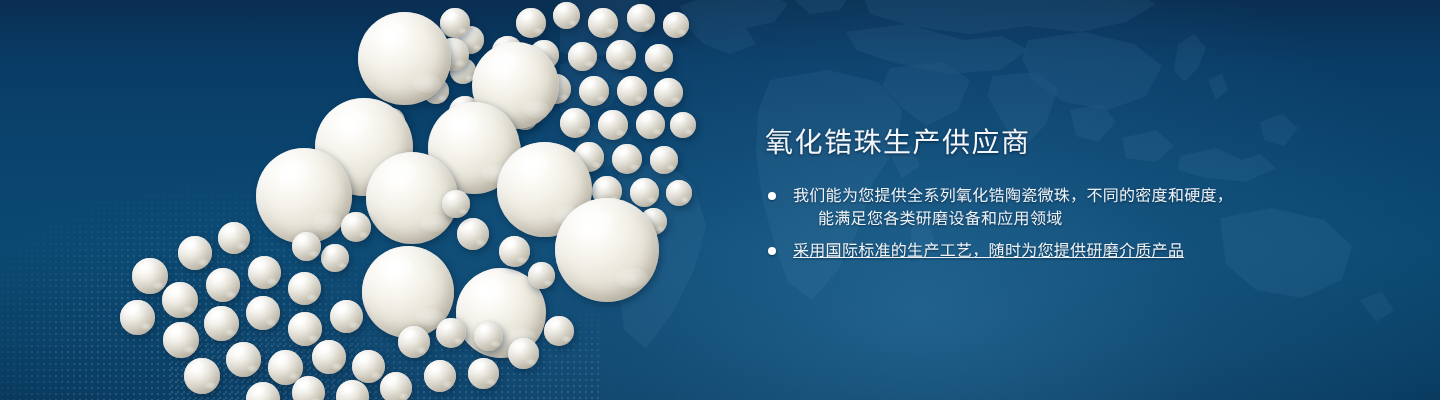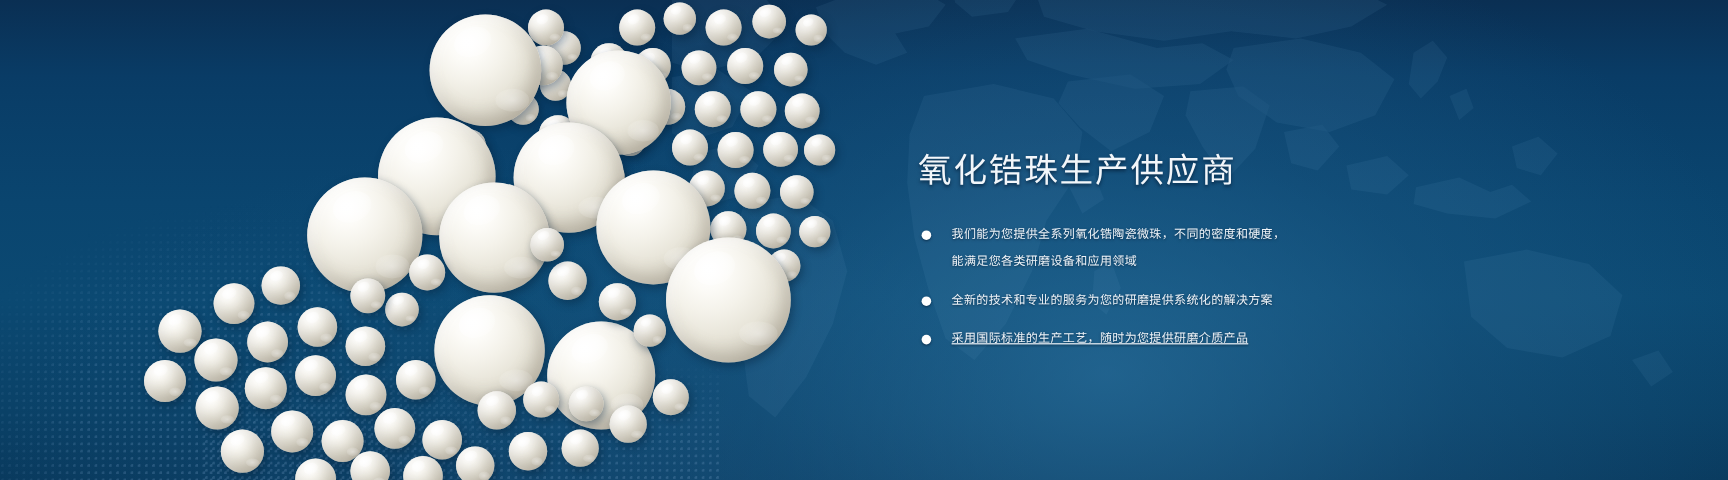--- a/index.html
+++ b/index.html
@@ -154,7 +154,7 @@
     position:relative;
     padding-left:26px;
     margin-bottom:9px;
-    font-size:10px;
+    font-size:16px;
     line-height:23px;
     color:#eef3f8;
     letter-spacing:0.3px;

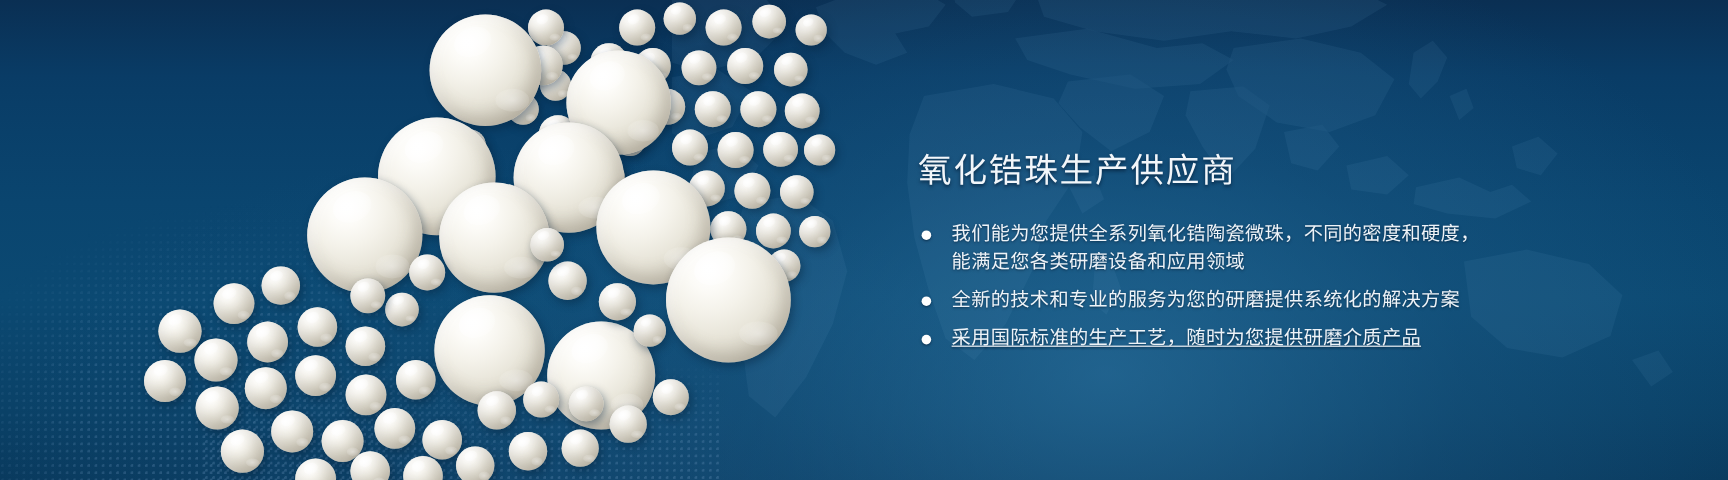--- a/index.html
+++ b/index.html
@@ -170,7 +170,7 @@
     box-shadow:0 1px 2px rgba(2,22,44,0.55);
   }
   .bullet-text { display:block; }
-  .bullet-text-2 { display:block; }
+  .bullet-text-2 { display:block;margin-left:25px; }
 </style>
 </head>
 <body>

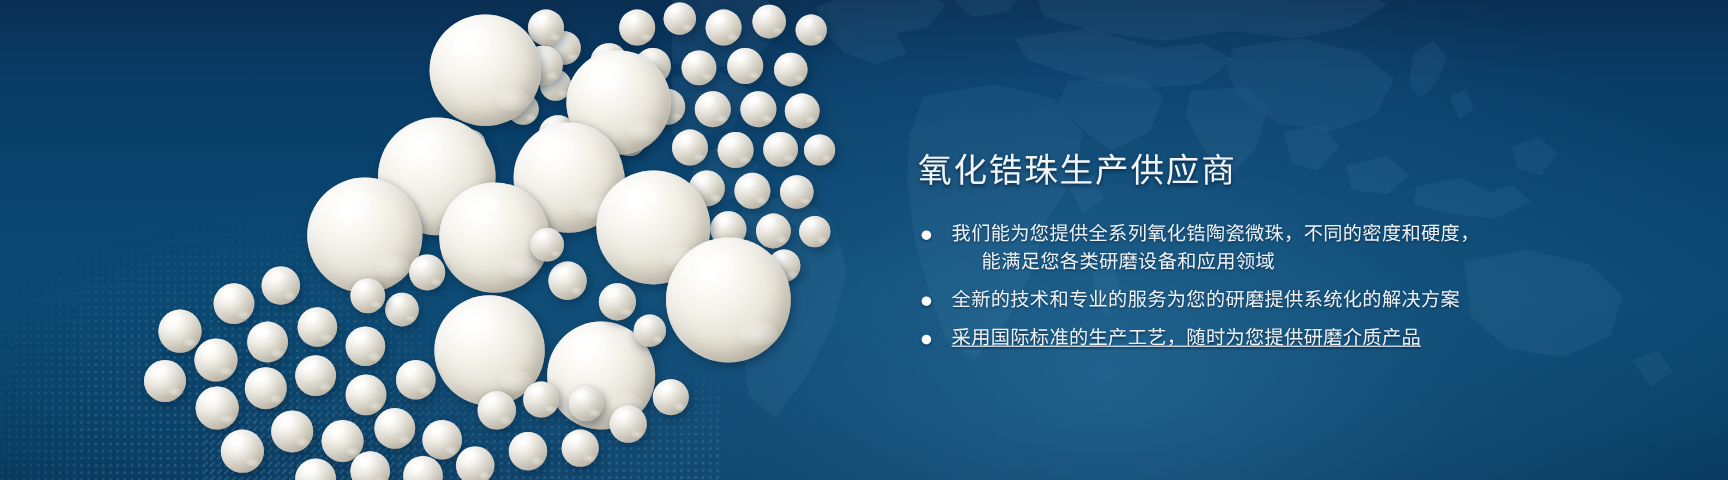--- a/index.html
+++ b/index.html
@@ -330,10 +330,6 @@
         <span class="bullet-text-2">能满足您各类研磨设备和应用领域</span>
       </li>
 
-      <li class="bullet-row">
-        <span class="bullet-dot"></span>
-        <span class="bullet-text">全新的技术和专业的服务为您的研磨提供系统化的解决方案</span>
-      </li>
 
       <li class="bullet-row">
         <span class="bullet-dot"></span>

